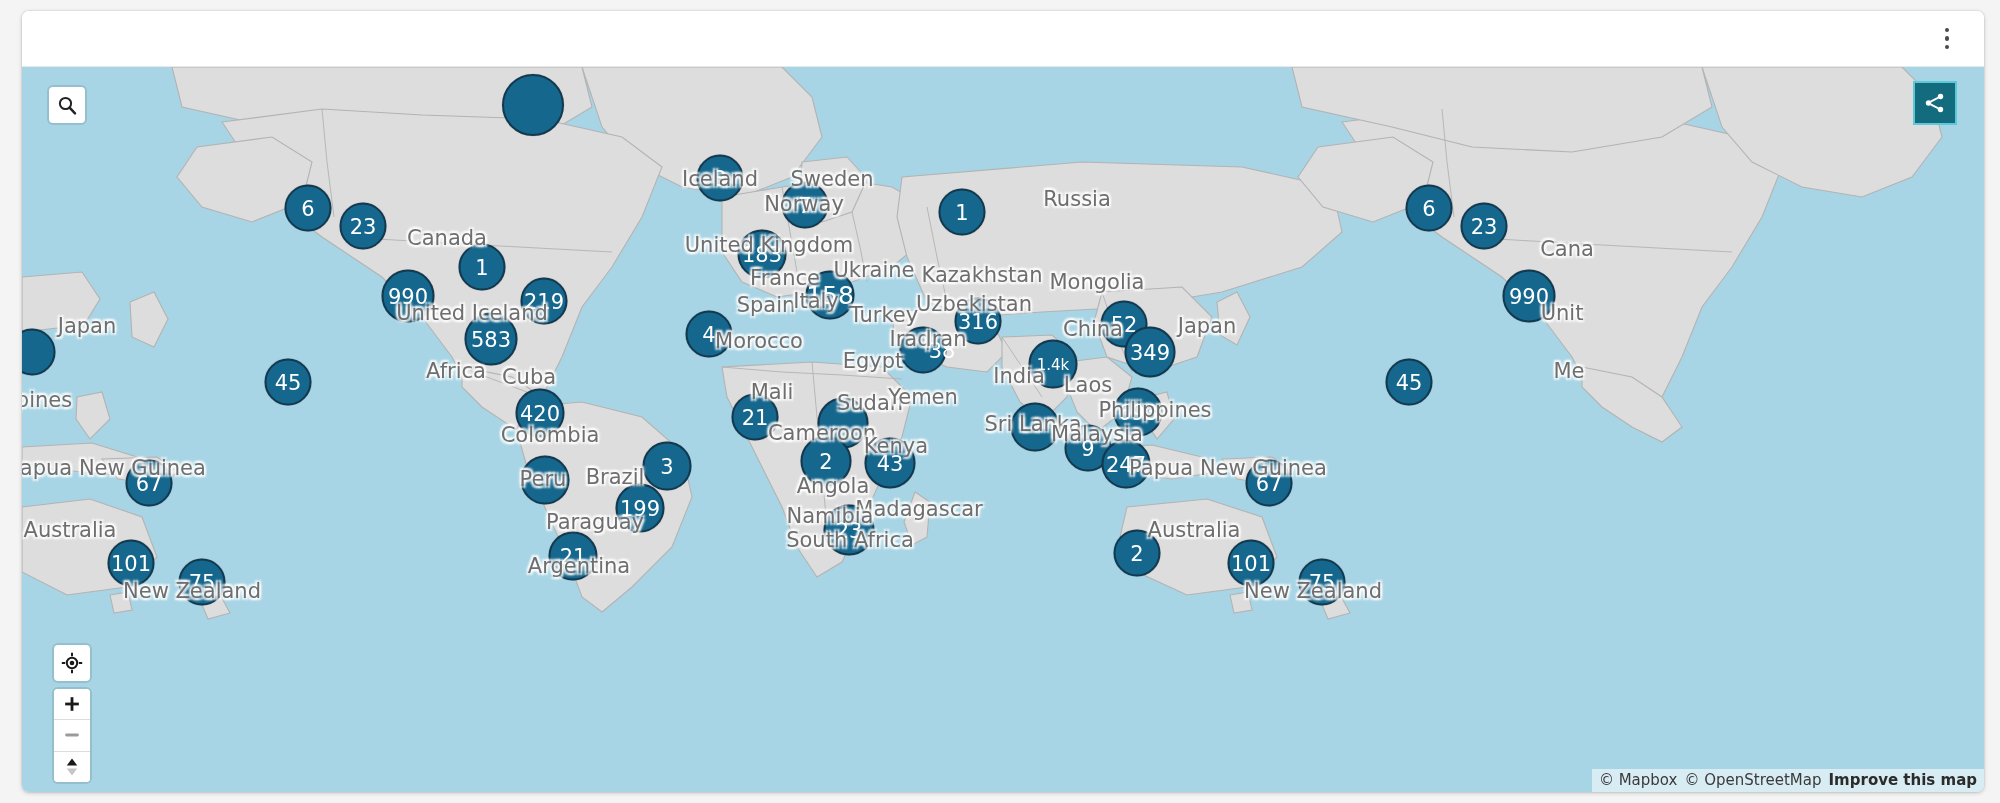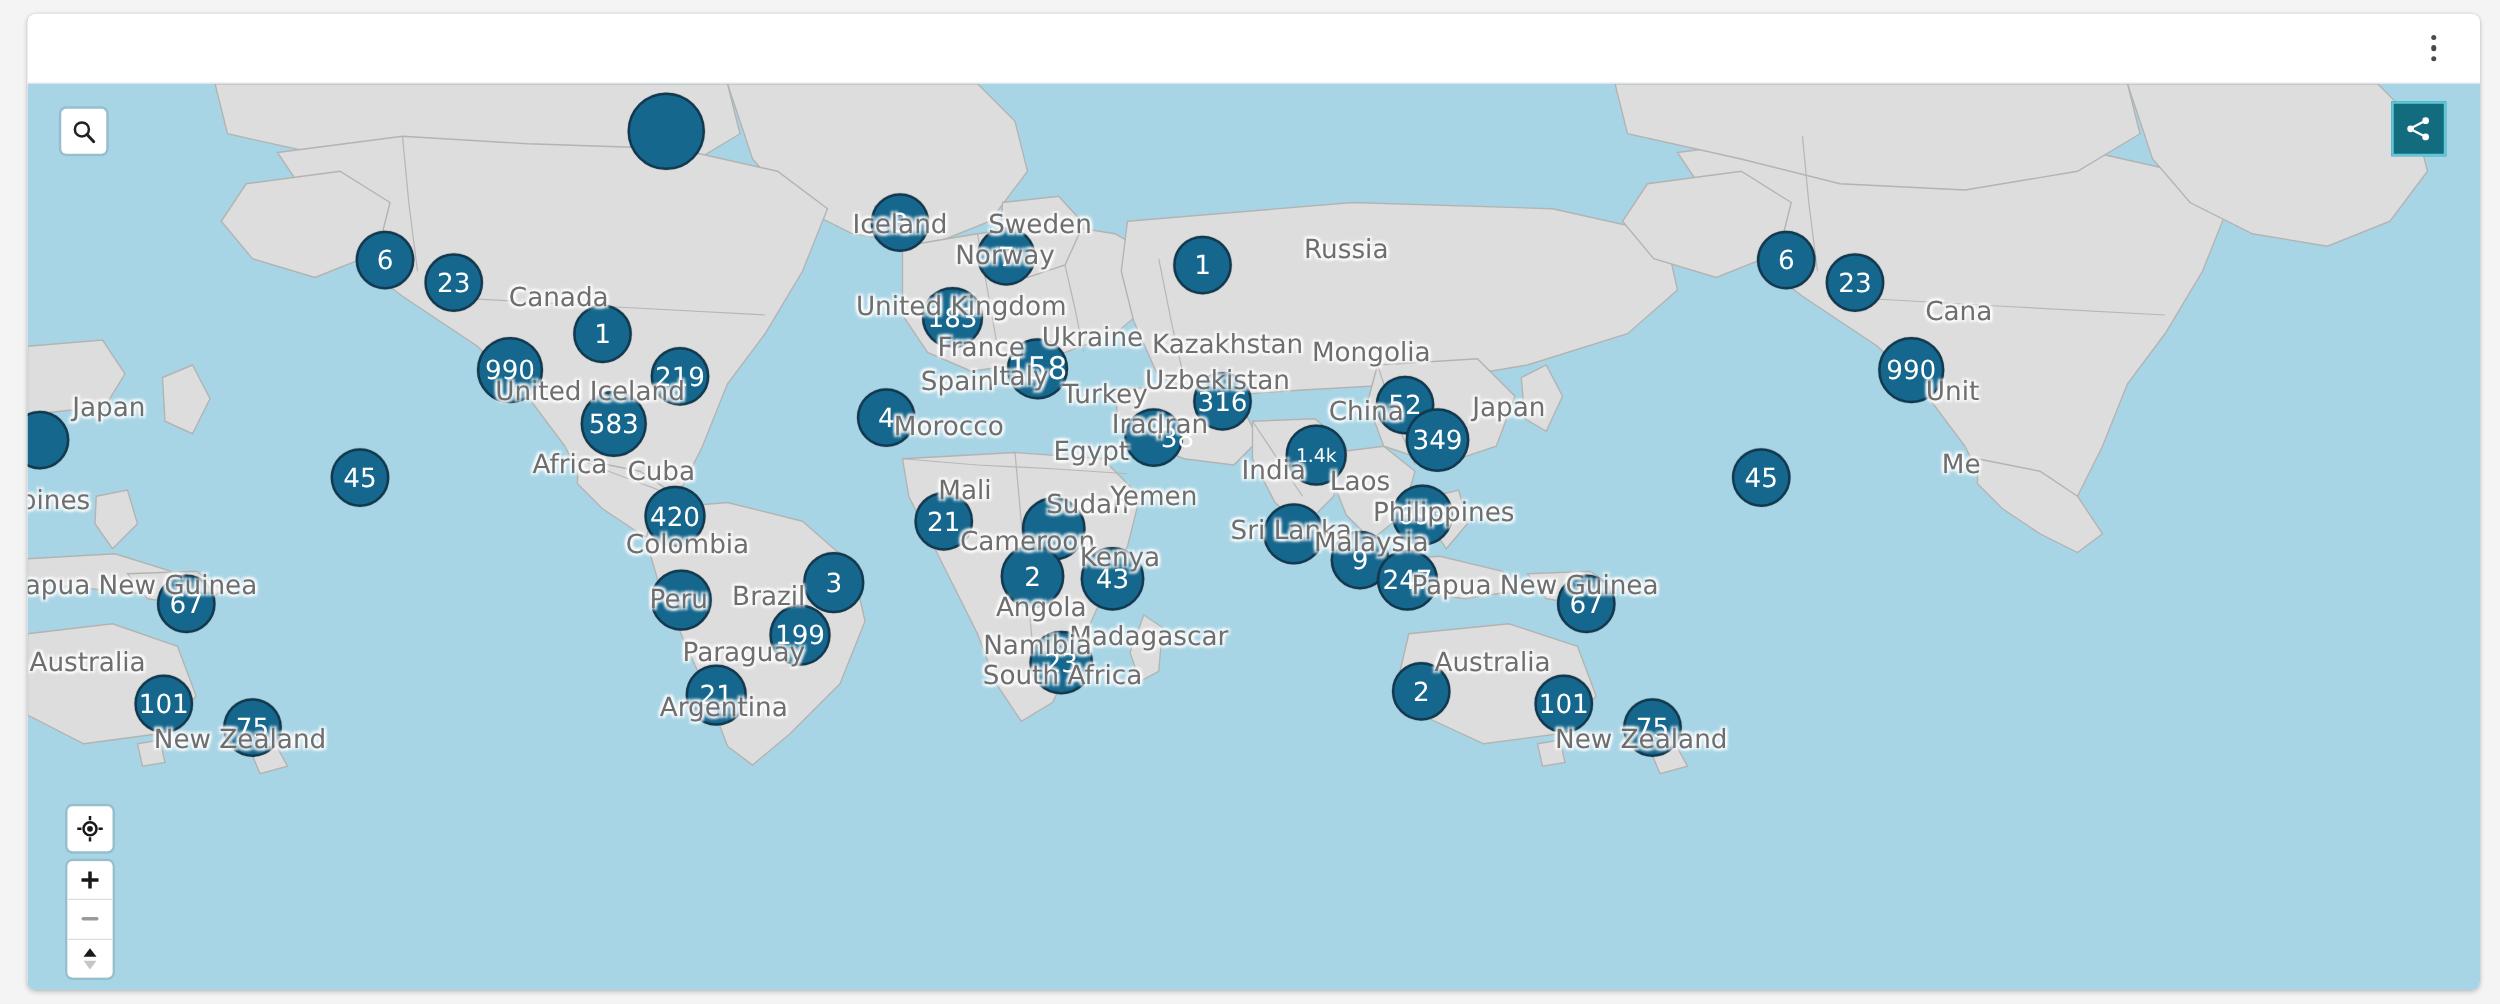--- a/index.html
+++ b/index.html
@@ -502,6 +502,11 @@
         </div>
       </div>
 
+      <div class="attrib">
+        <span class="src">© Mapbox</span>
+        <span class="src">© OpenStreetMap</span>
+        <span class="imp">Improve this map</span>
+      </div>
 
     </div>
   </div>

